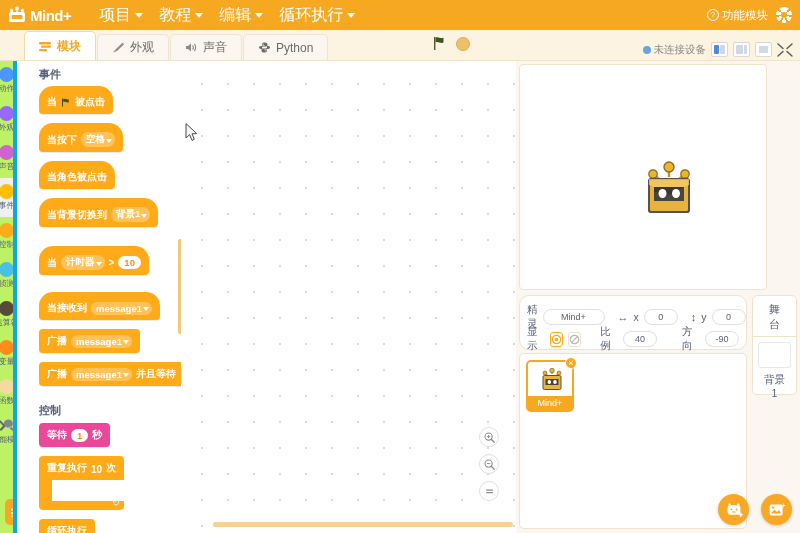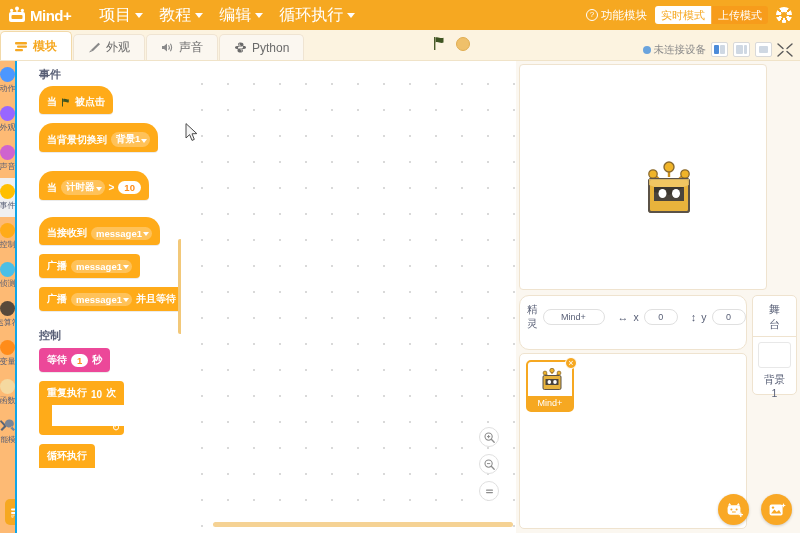--- a/index.html
+++ b/index.html
@@ -244,10 +244,6 @@
     <div class="feedback">
       <span class="qmark">?</span>
       <span>功能模块</span>
-    </div>
-    <div class="modeswitch">
-      <div class="mode-on">实时模式</div>
-      <div class="mode-off">上传模式</div>
     </div>
     <div class="gear"></div>
   </div>

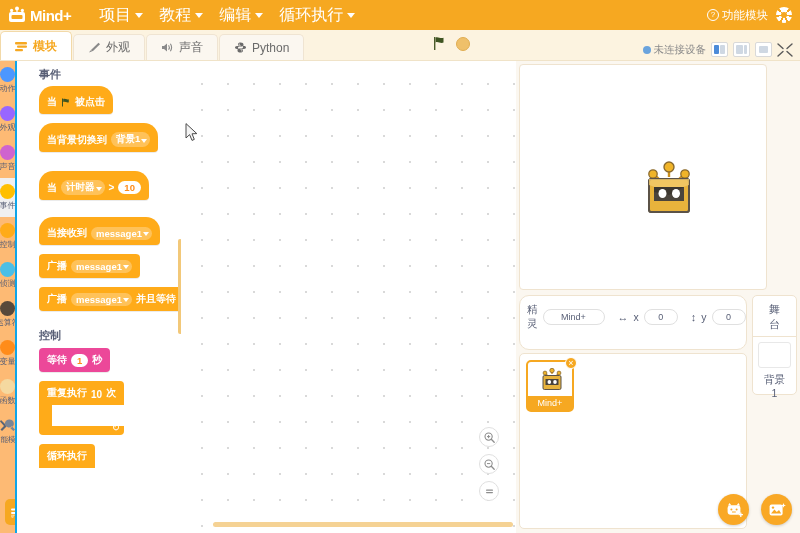--- a/index.html
+++ b/index.html
@@ -48,6 +48,7 @@
     position:absolute; left:0; top:30px; width:800px; height:31px;
     background:#FCF3E0; display:flex; align-items:flex-end;
     border-bottom:1px solid #f0e3c8;
+    padding-left:24px;
   }
   .tabs{ display:flex; align-items:flex-end; height:31px; }
   .tab{

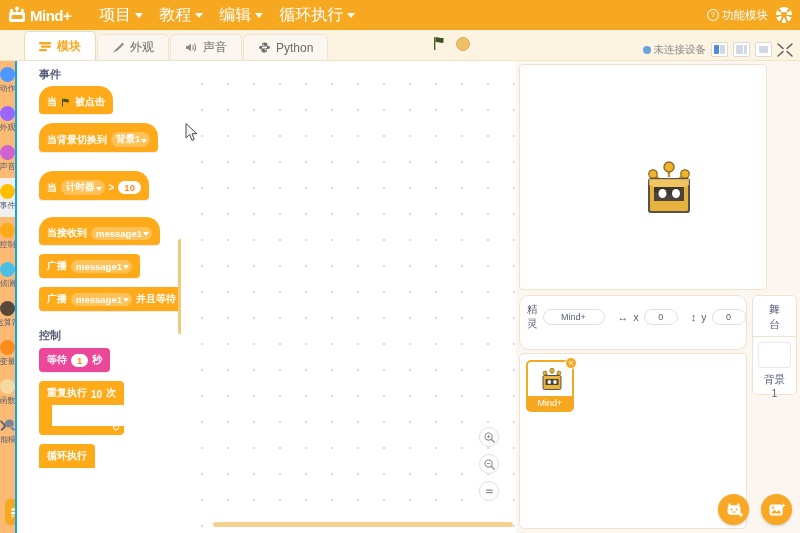--- a/index.html
+++ b/index.html
@@ -75,7 +75,7 @@
   
   .rail{
     position:absolute; left:0; top:61px; width:17px; height:472px;
-    background:#fdba74; border-right:2px solid #0ea5e9;
+    background:#bef264; border-right:4px solid #0ea5e9;
     overflow:hidden;
   }
   .cat{

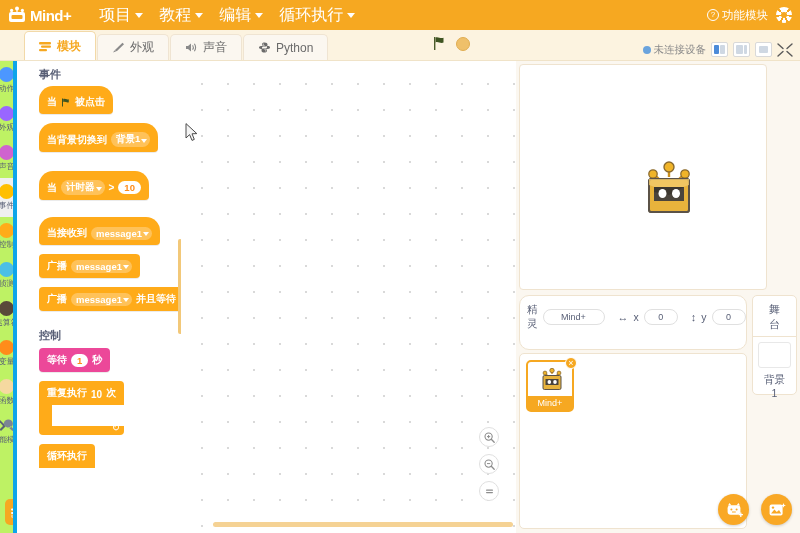--- a/index.html
+++ b/index.html
@@ -396,6 +396,10 @@
     <span>被点击</span>
   </div>
 
+  <div class="blk hat">
+    <span>当按下</span>
+    <span class="fieldpill">空格</span>
+  </div>
 
 
   <div class="blk hat">

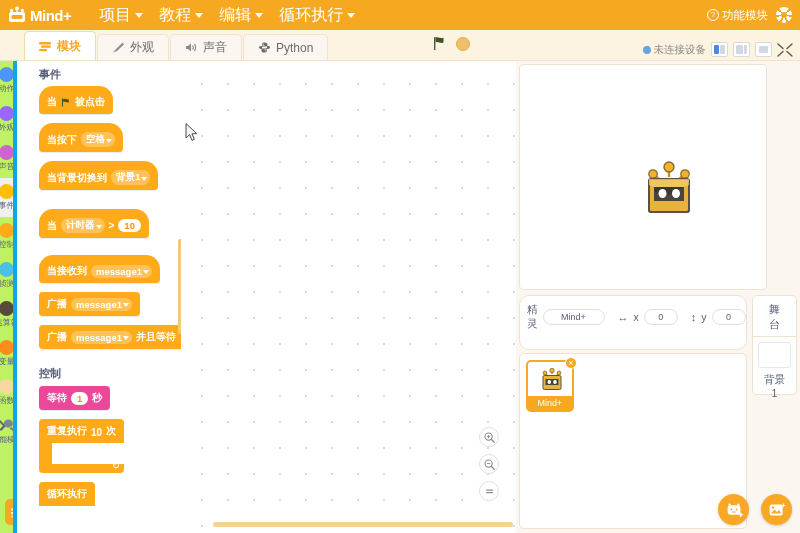--- a/index.html
+++ b/index.html
@@ -401,6 +401,9 @@
     <span class="fieldpill">空格</span>
   </div>
 
+  <div class="blk hat">
+    <span>当角色被点击</span>
+  </div>
 
   <div class="blk hat">
     <span>当背景切换到</span>

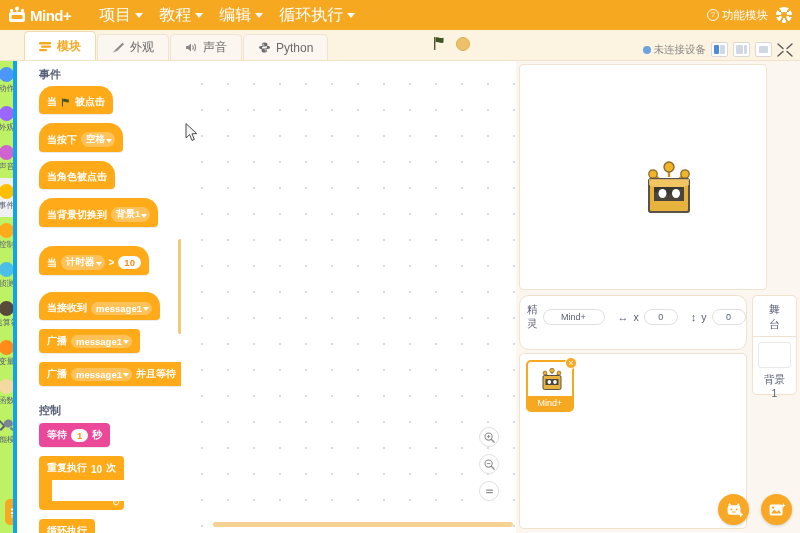--- a/index.html
+++ b/index.html
@@ -525,6 +525,25 @@
       <span class="ilabel">y</span>
       <span class="iinput">0</span>
     </div>
+    <div class="infrow">
+      <span class="ilabel">显示</span>
+      <span class="eye on">
+        <svg width="11" height="11" viewBox="0 0 11 11">
+            <circle cx="5.5" cy="5.5" r="4.2" fill="none" stroke="#F6A821" stroke-width="1.2"></circle>
+            <circle cx="5.5" cy="5.5" r="1.8" fill="#F6A821"></circle>
+          </svg>
+      </span>
+      <span class="eye">
+        <svg width="11" height="11" viewBox="0 0 11 11">
+            <circle cx="5.5" cy="5.5" r="4.2" fill="none" stroke="#b9b9b9" stroke-width="1.2"></circle>
+            <path d="M2.6 8.4 L8.4 2.6" stroke="#b9b9b9" stroke-width="1.2"></path>
+          </svg>
+      </span>
+      <span class="ilabel" style="margin-left:14px">比例</span>
+      <span class="iinput">40</span>
+      <span class="ilabel" style="margin-left:20px">方向</span>
+      <span class="iinput">-90</span>
+    </div>
   </div>
 
   <div class="stagepanel">

